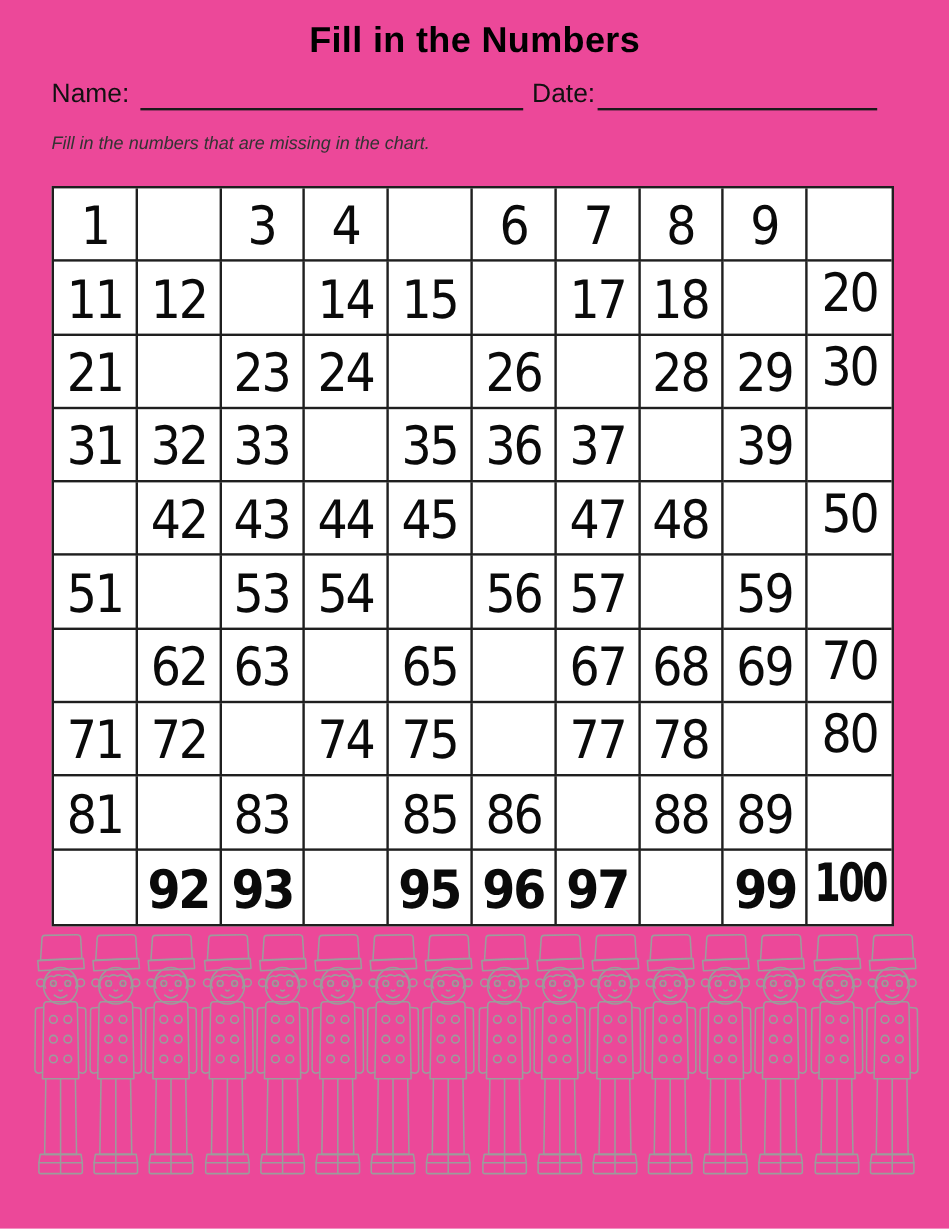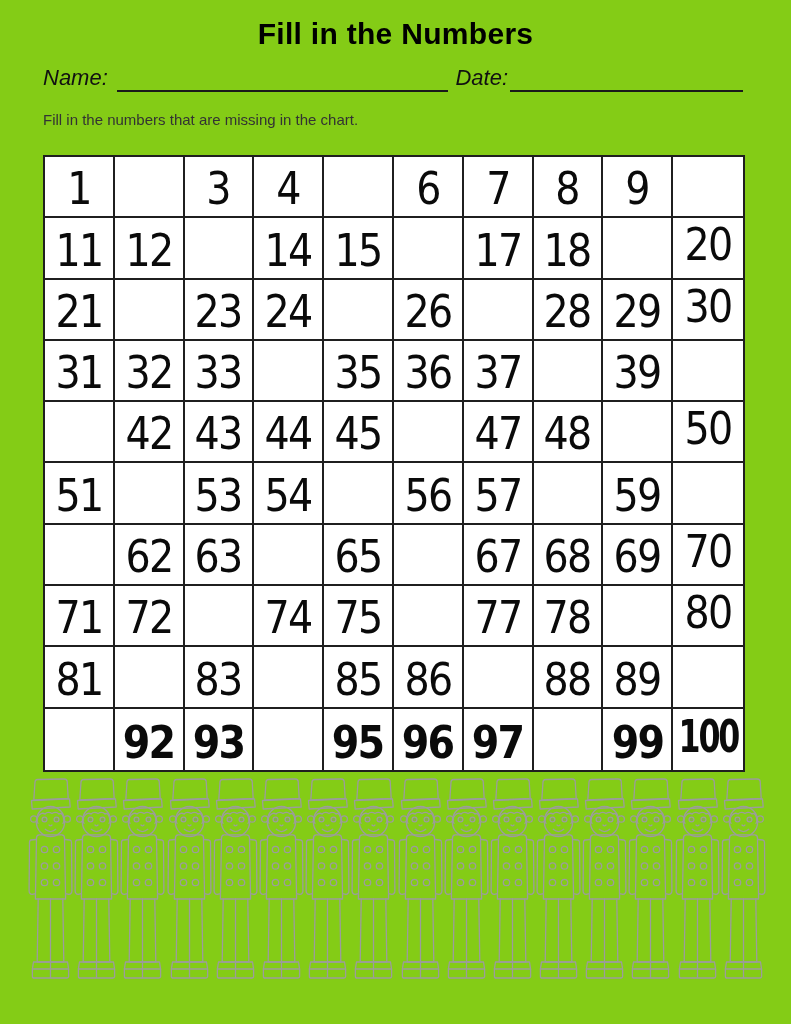--- a/index.html
+++ b/index.html
@@ -8,7 +8,7 @@
     position: relative;
     width: 791px;
     height: 1024px;
-    background: #84cc16;
+    background: #ec4899;
     overflow: hidden;
     font-family: "Liberation Sans", sans-serif;
     color: #000;

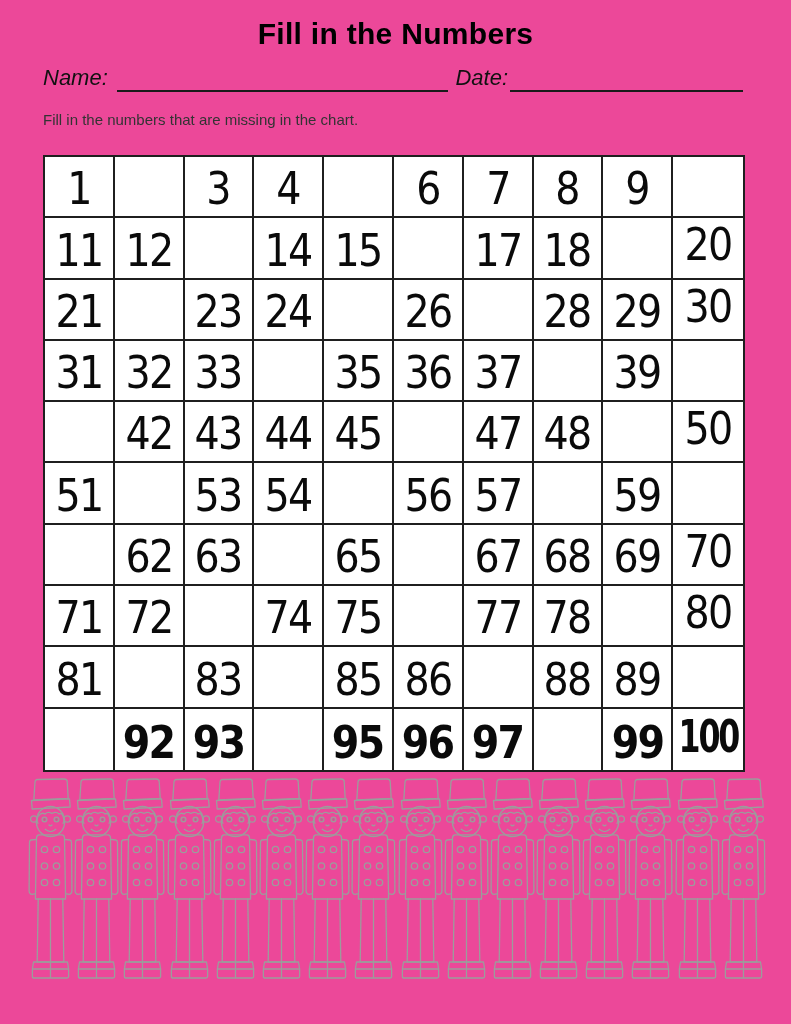--- a/index.html
+++ b/index.html
@@ -28,14 +28,13 @@
   .name-date-row {
     position: absolute;
     left: 43px;
-    right: 48px;
+    right: 60px;
     top: 62px;
     height: 30px;
     display: flex;
     align-items: flex-end;
     font-size: 22px;
     color: #111;
-    font-style: italic;
   }
   .name-date-row .label { white-space: nowrap; padding-bottom: 1px; }
   .blank-line {

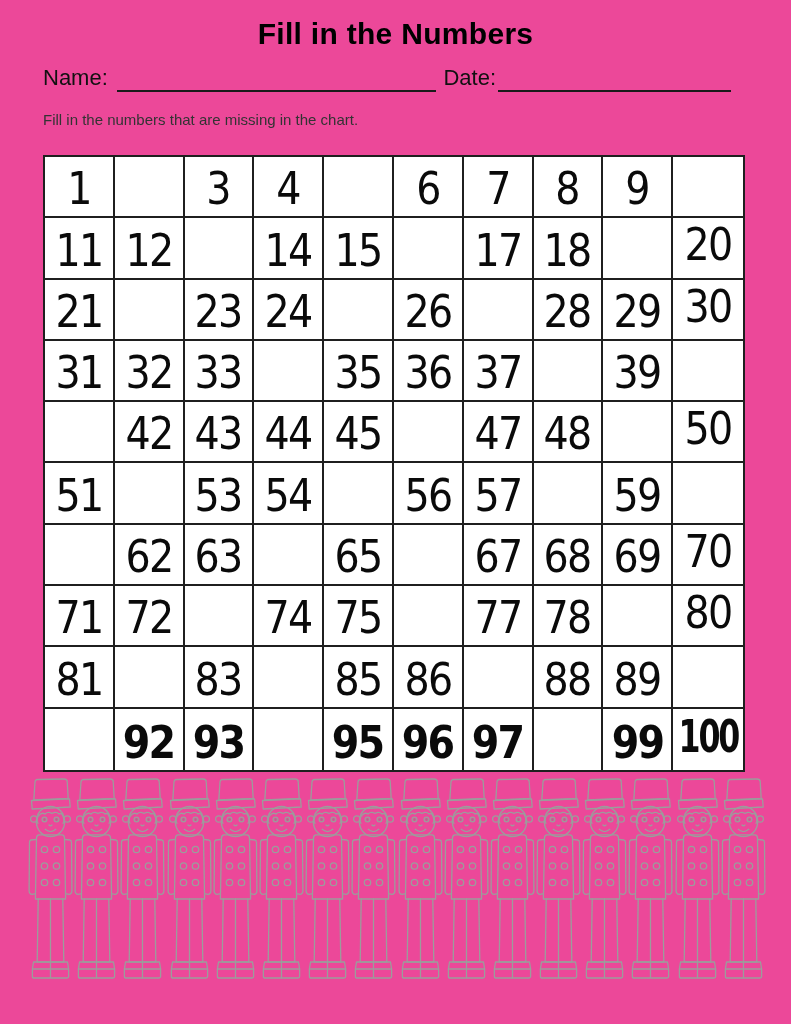--- a/index.html
+++ b/index.html
@@ -49,6 +49,7 @@
     top: 111px;
     font-size: 15px;
     color: #333;
+    font-style: italic;
   }
   .grid {
     position: absolute;

